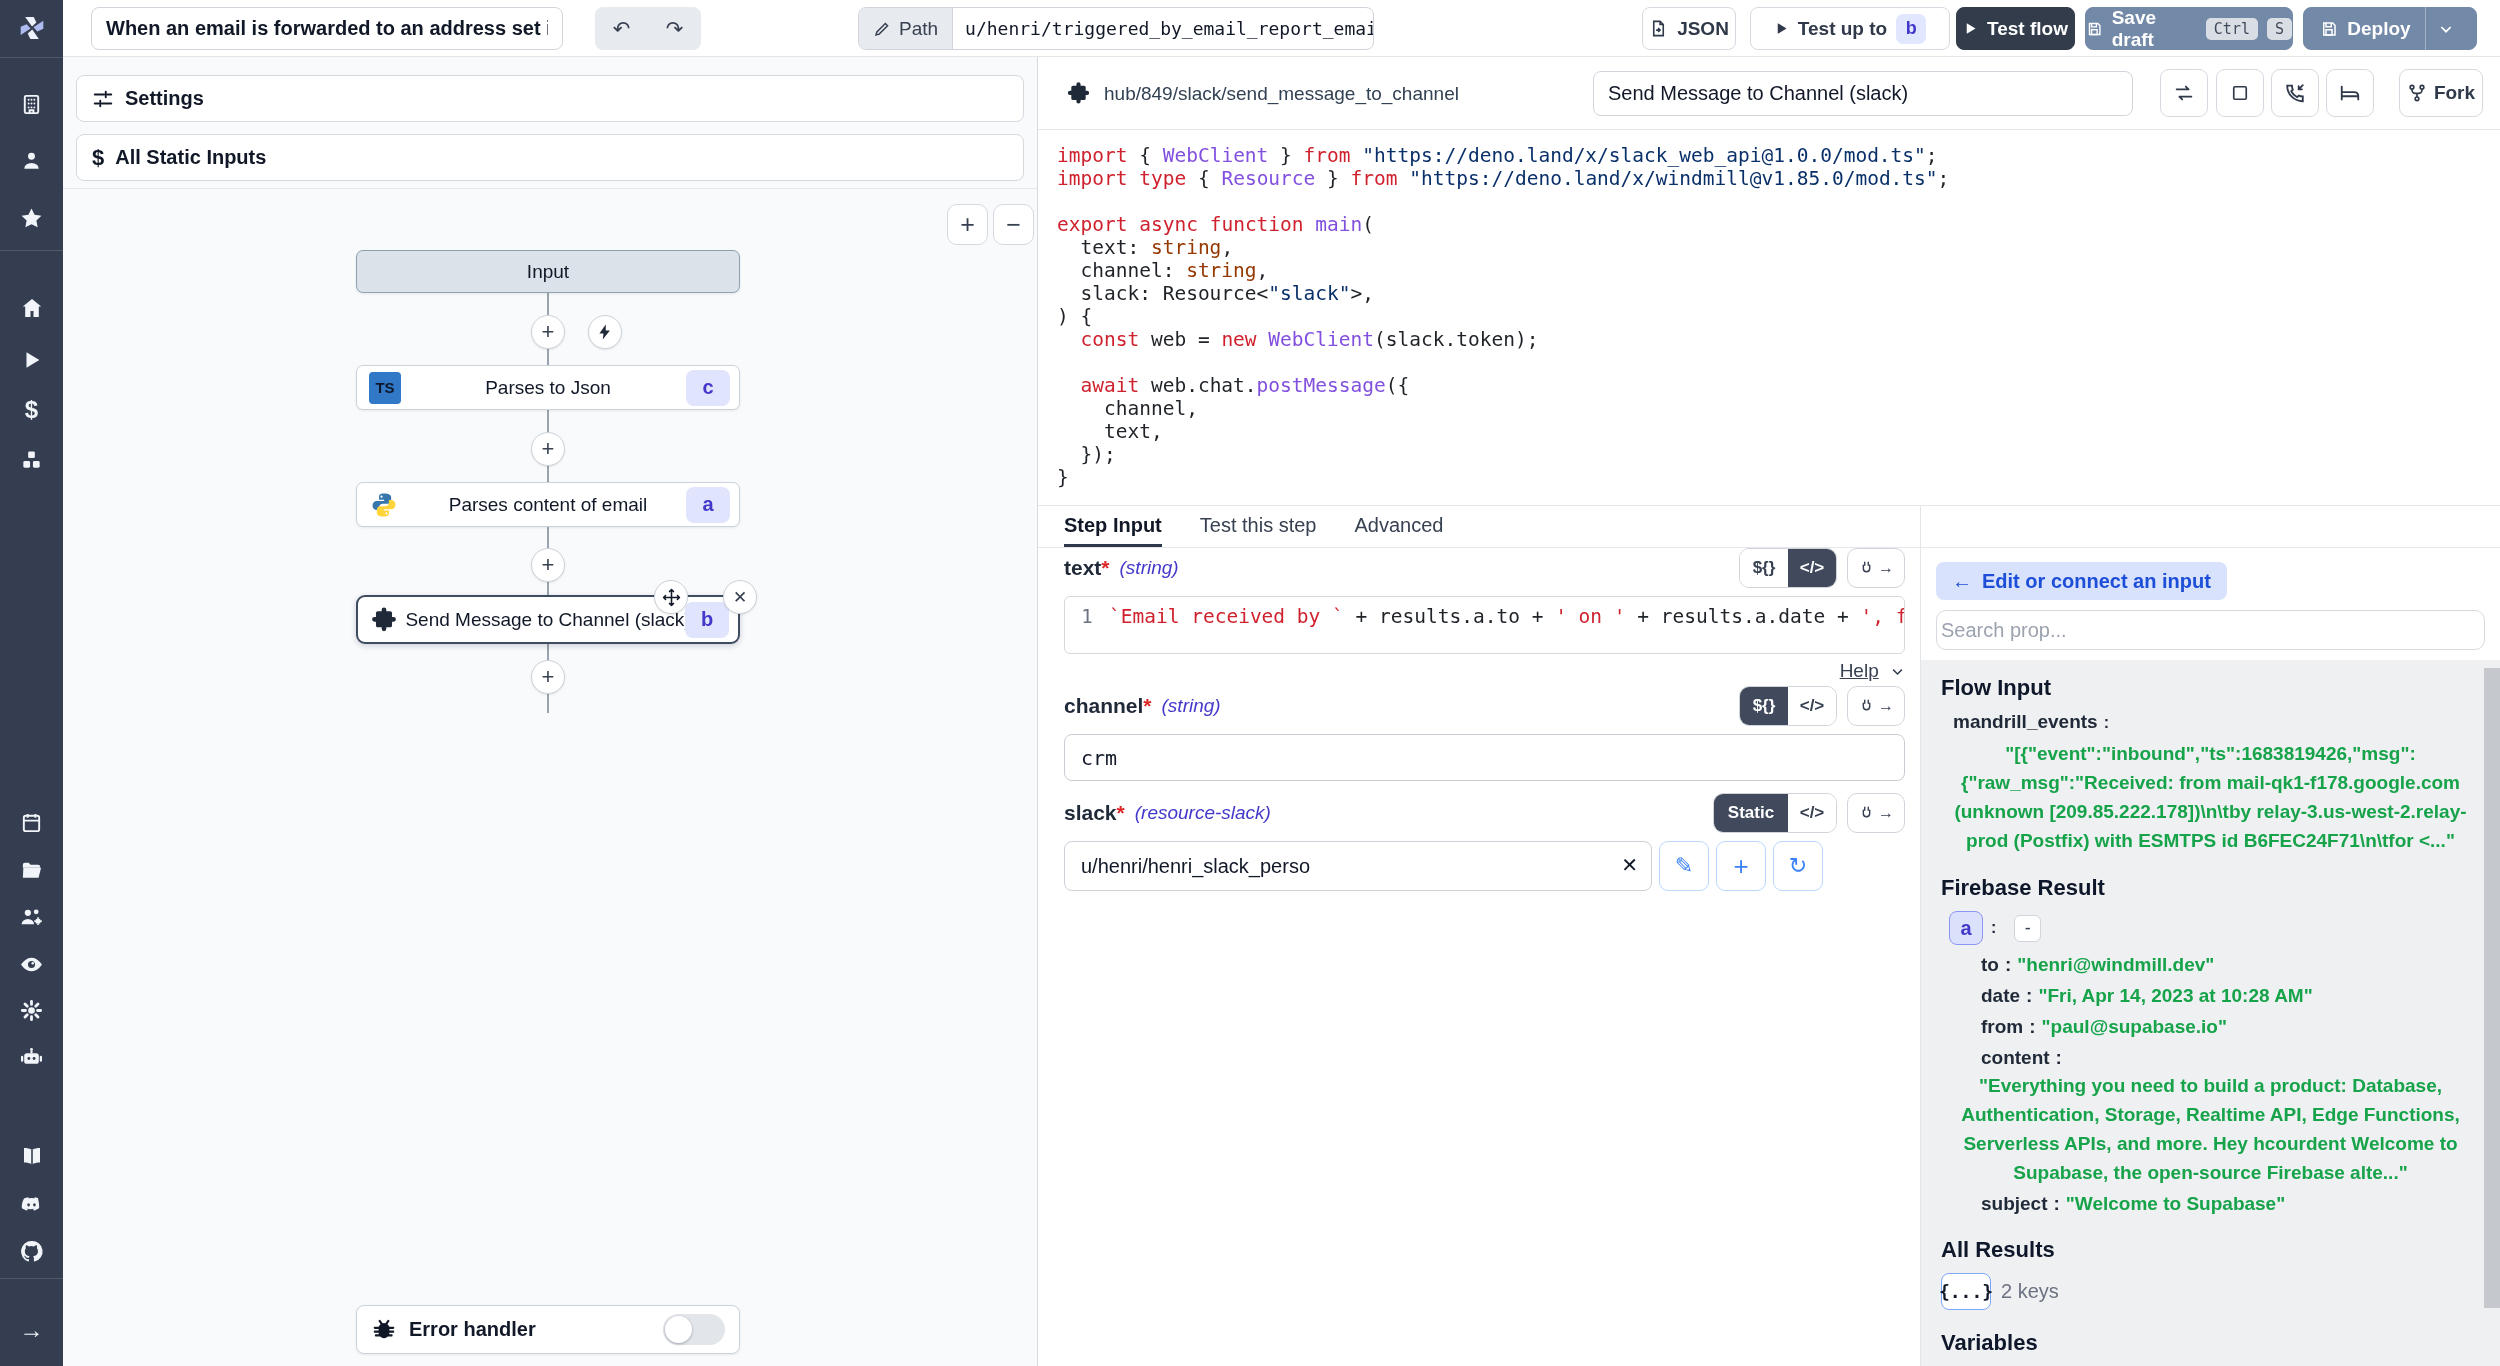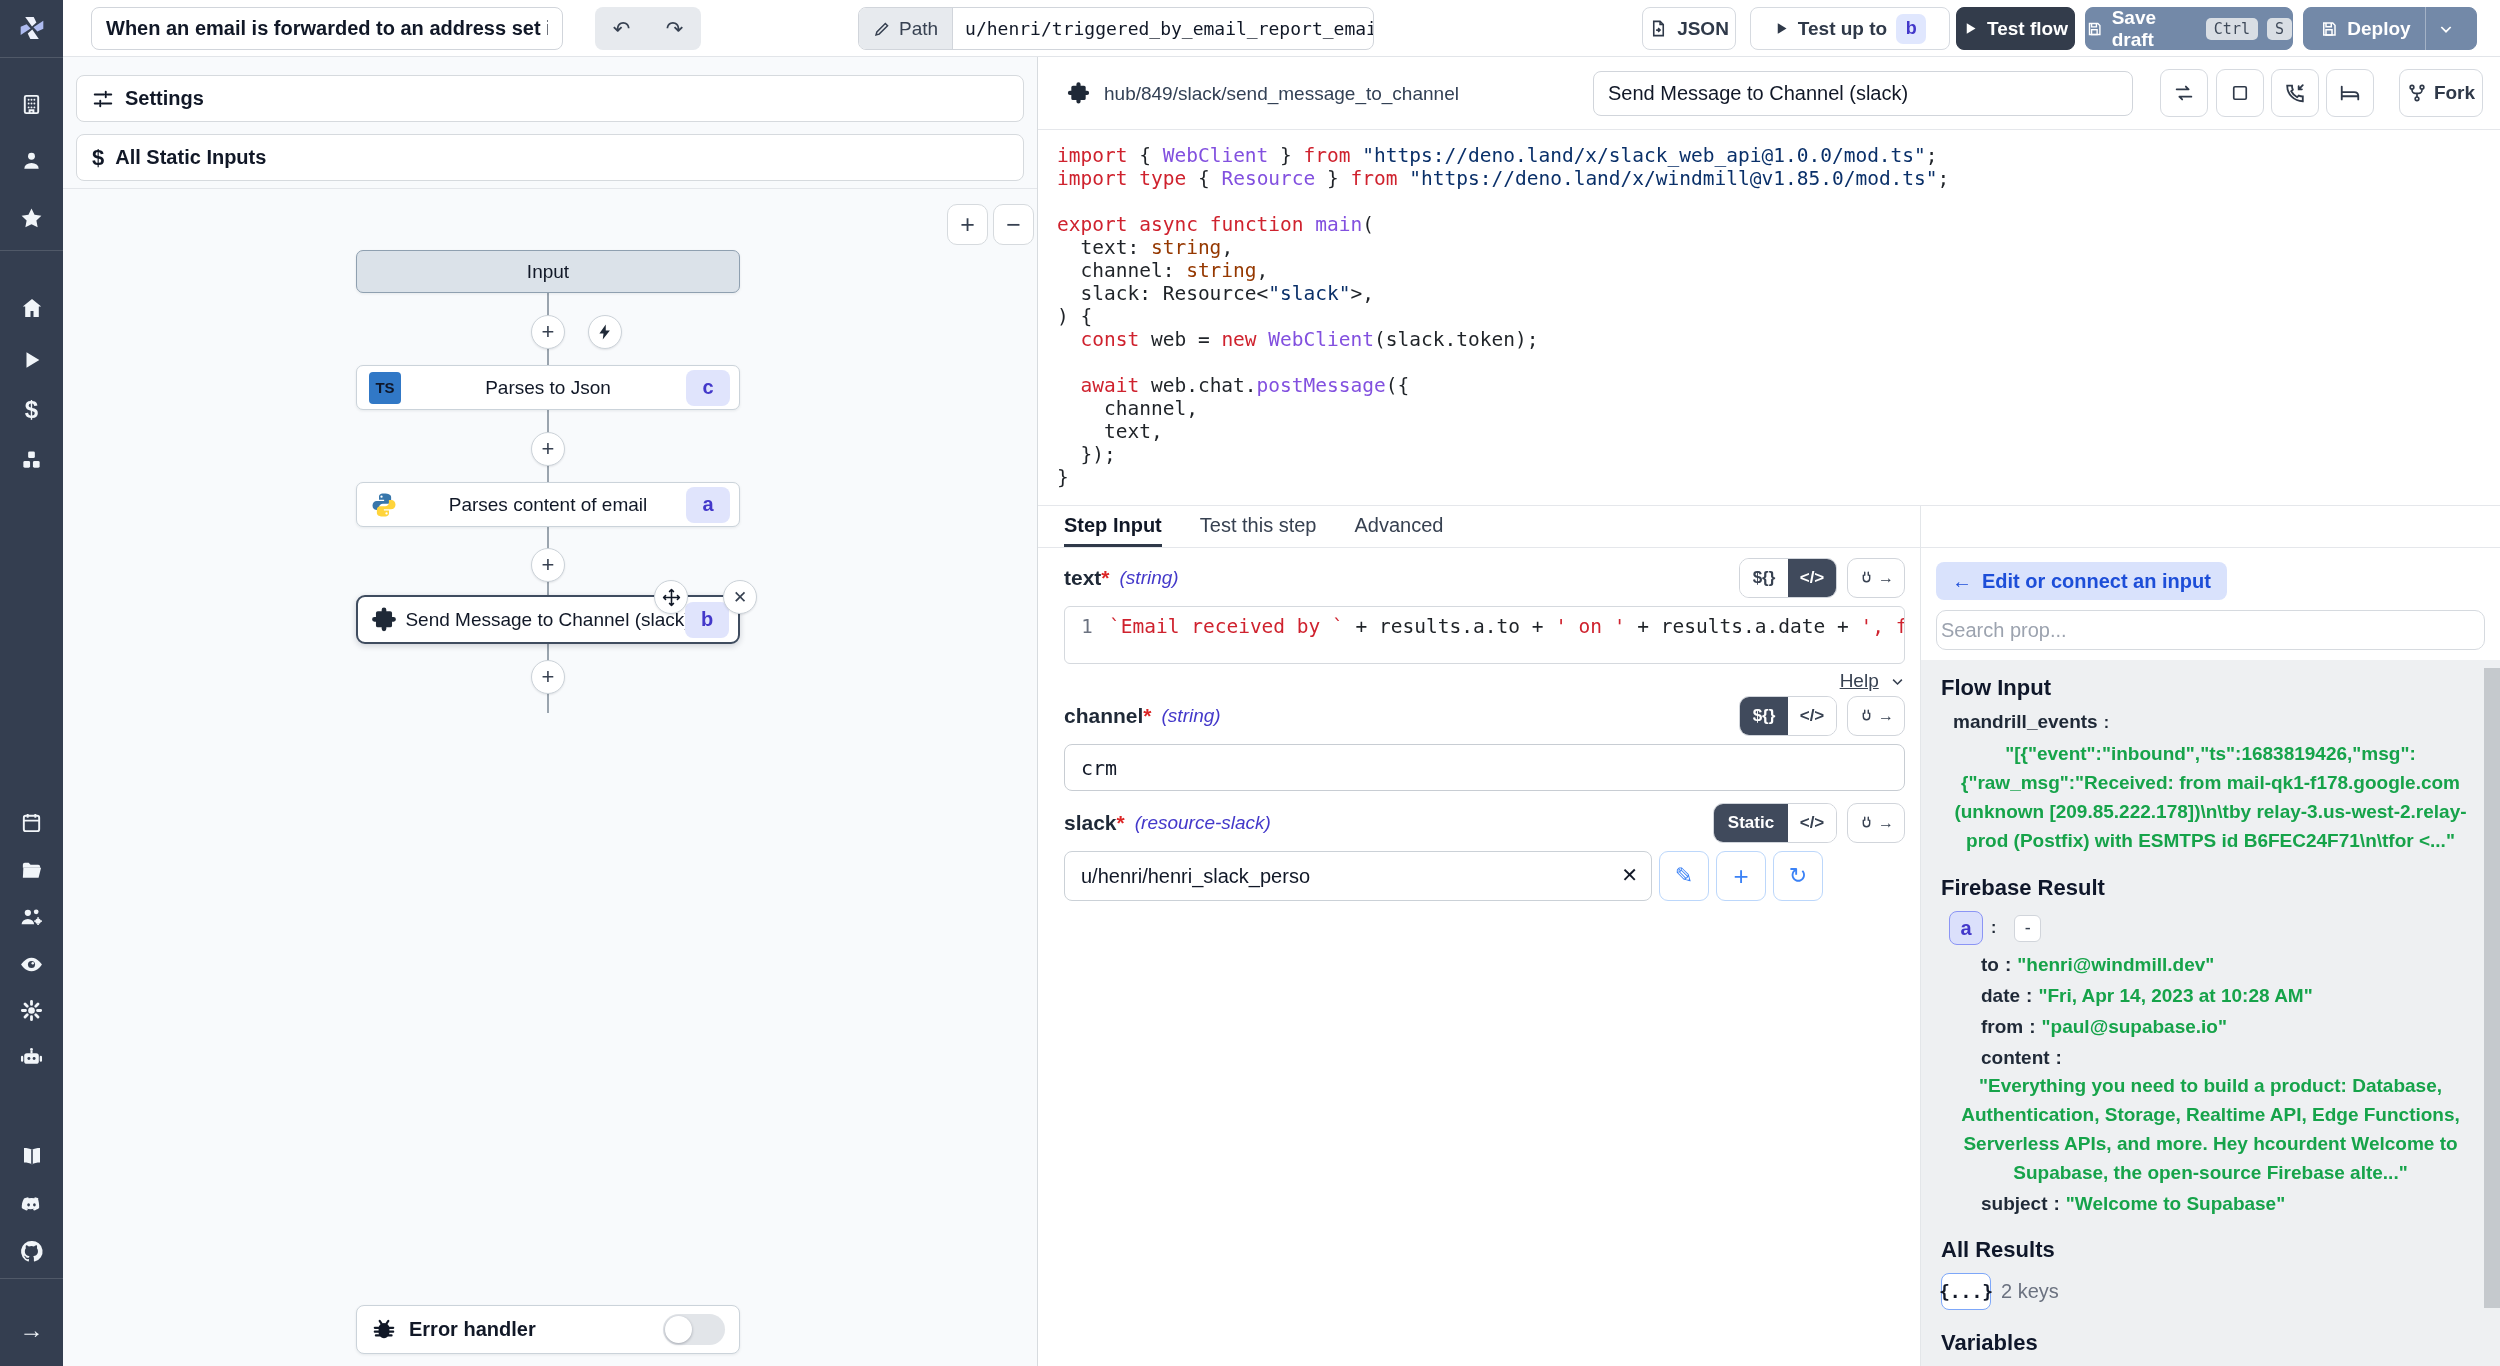--- a/index.html
+++ b/index.html
@@ -56,7 +56,7 @@
   #tabs { height:42px; border-bottom:1px solid #e5e7eb; display:flex; align-items:stretch; padding-left:26px; gap:38px; }
   .tab { display:flex; align-items:center; font-size:20px; color:#374151; cursor:pointer; border-bottom:3px solid transparent; }
   .tab.active { color:#111827; font-weight:700; border-bottom-color:#2f3949; }
-  .lbl-row { display:flex; align-items:center; margin:10px 15px 0 26px; }
+  .lbl-row { display:flex; align-items:center; margin:0 15px 0 26px; }
   .fname { font-weight:700; font-size:21px; color:#1f2937; }
   .fstar { color:#dc2626; font-weight:700; font-size:21px; }
   .ftype { font-style:italic; font-size:19px; color:#4338ca; margin-left:10px; }

